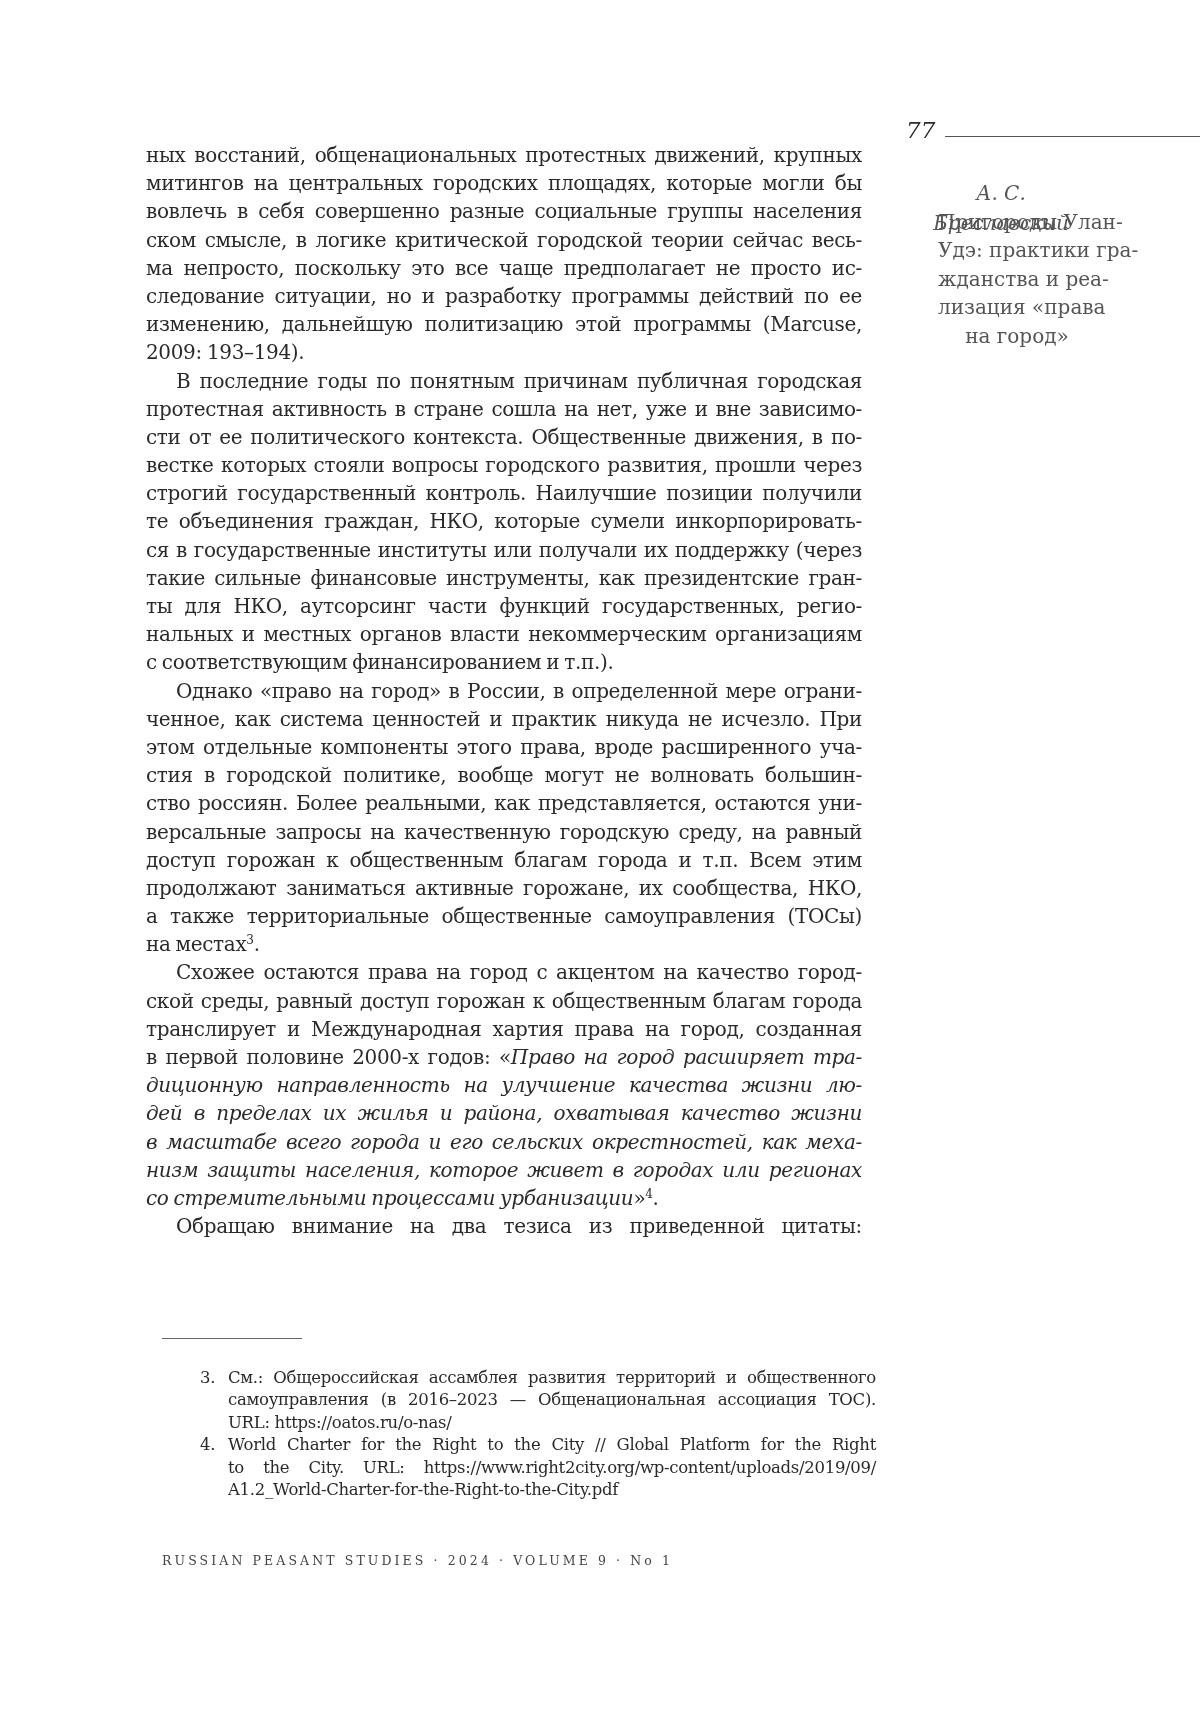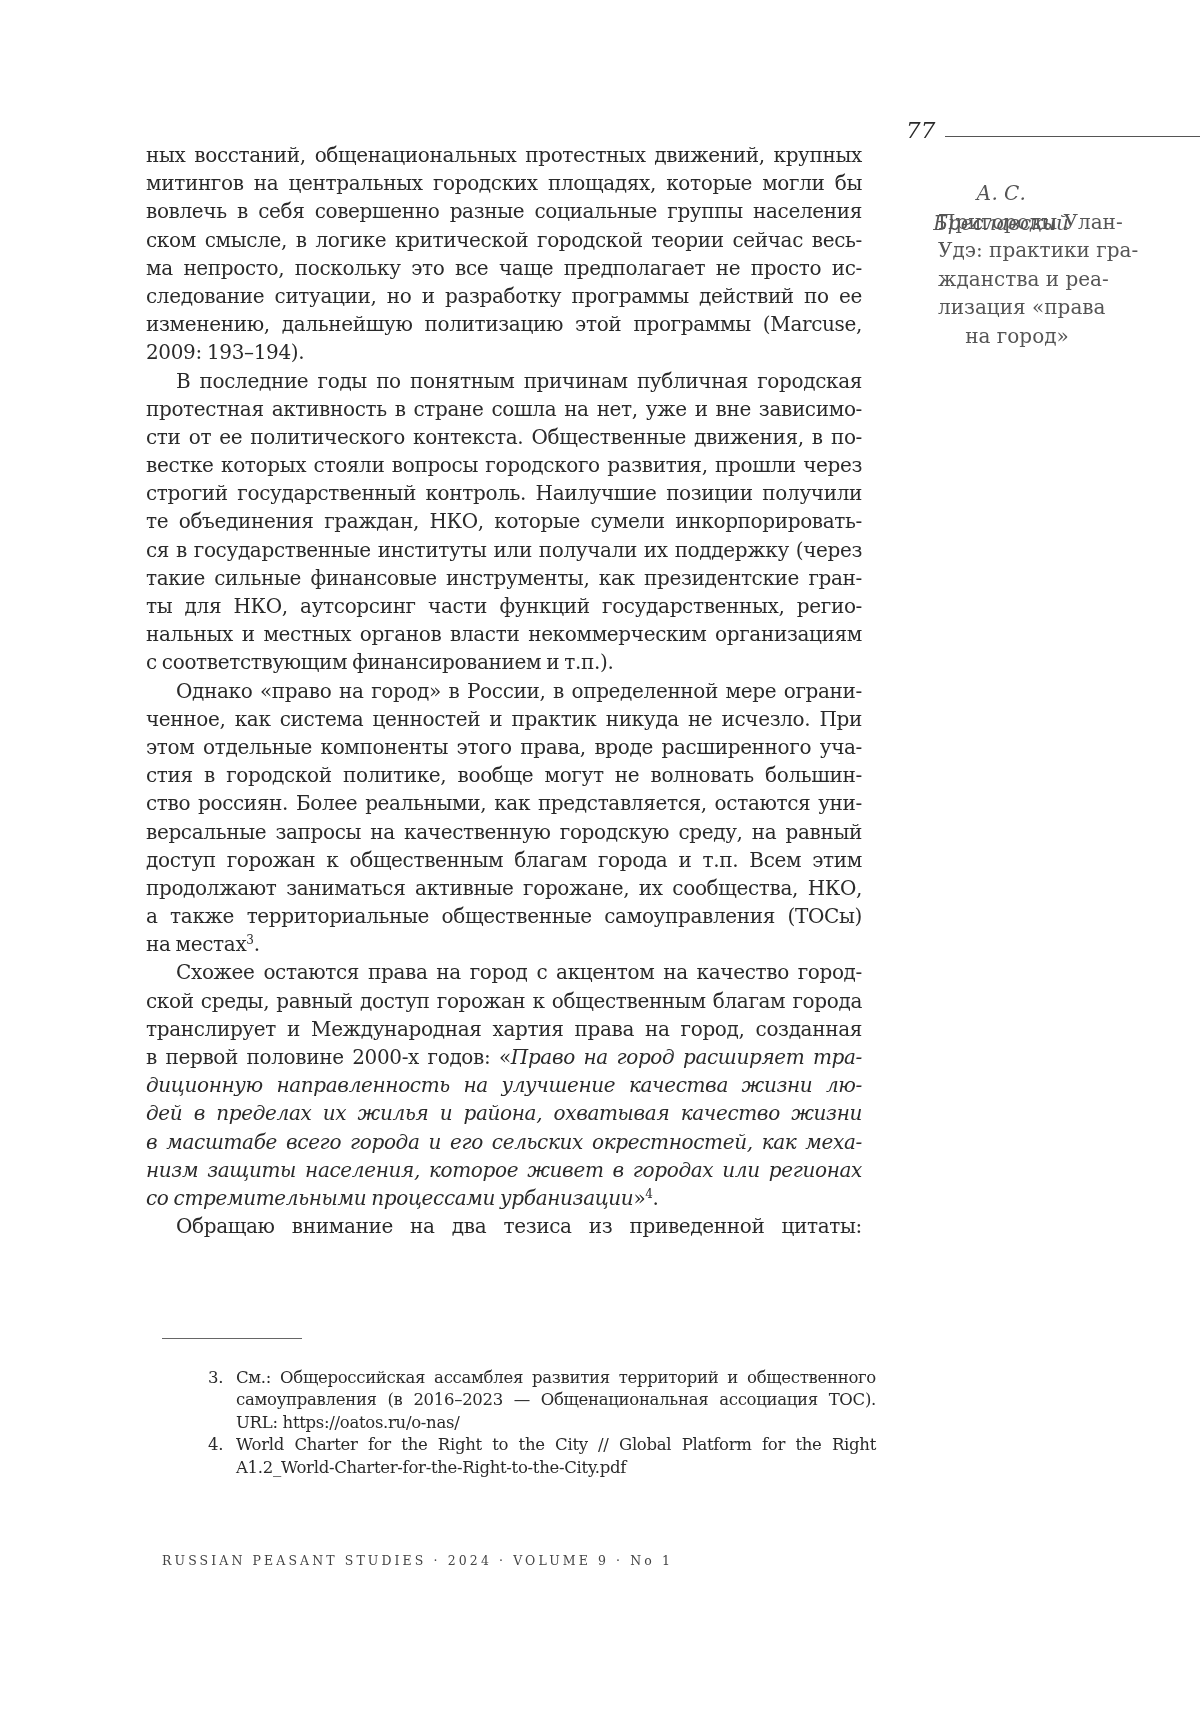--- a/index.html
+++ b/index.html
@@ -111,7 +111,6 @@
       text-align: justify;
       text-align-last: justify;
       letter-spacing: -0.3px;
-      margin-left: 8px;
     }
     .fn-line.last { text-align-last: left; }
     .fn-line.cont { padding-left: 28px; }

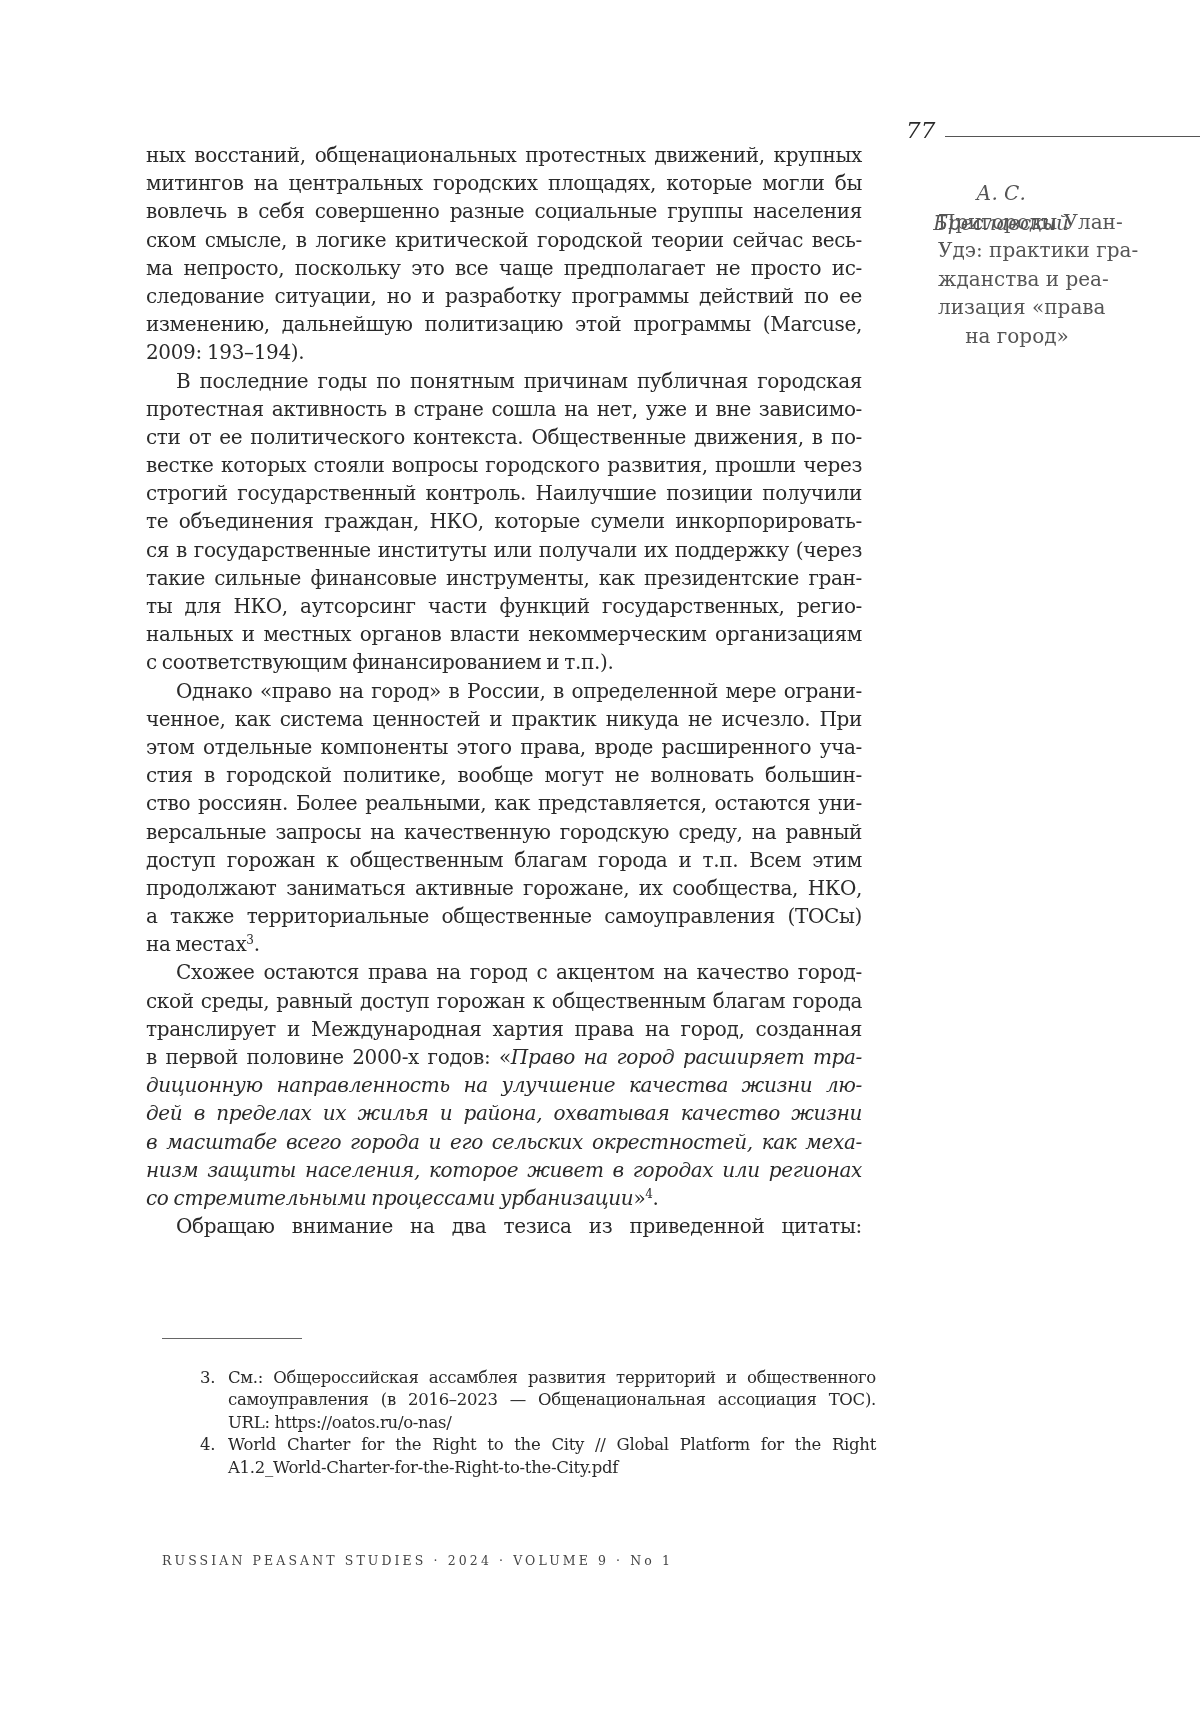--- a/index.html
+++ b/index.html
@@ -211,6 +211,7 @@
   </div>
   <div>
     <span class="fn-line"><span class="fn-num">4.</span><span>World Charter for the Right to the City // Global Platform for the Right</span></span>
+    <span class="fn-line cont">to the City. URL: https://www.right2city.org/wp-content/uploads/2019/09/</span>
     <span class="fn-line cont last">A1.2_World-Charter-for-the-Right-to-the-City.pdf</span>
   </div>
 </div>

